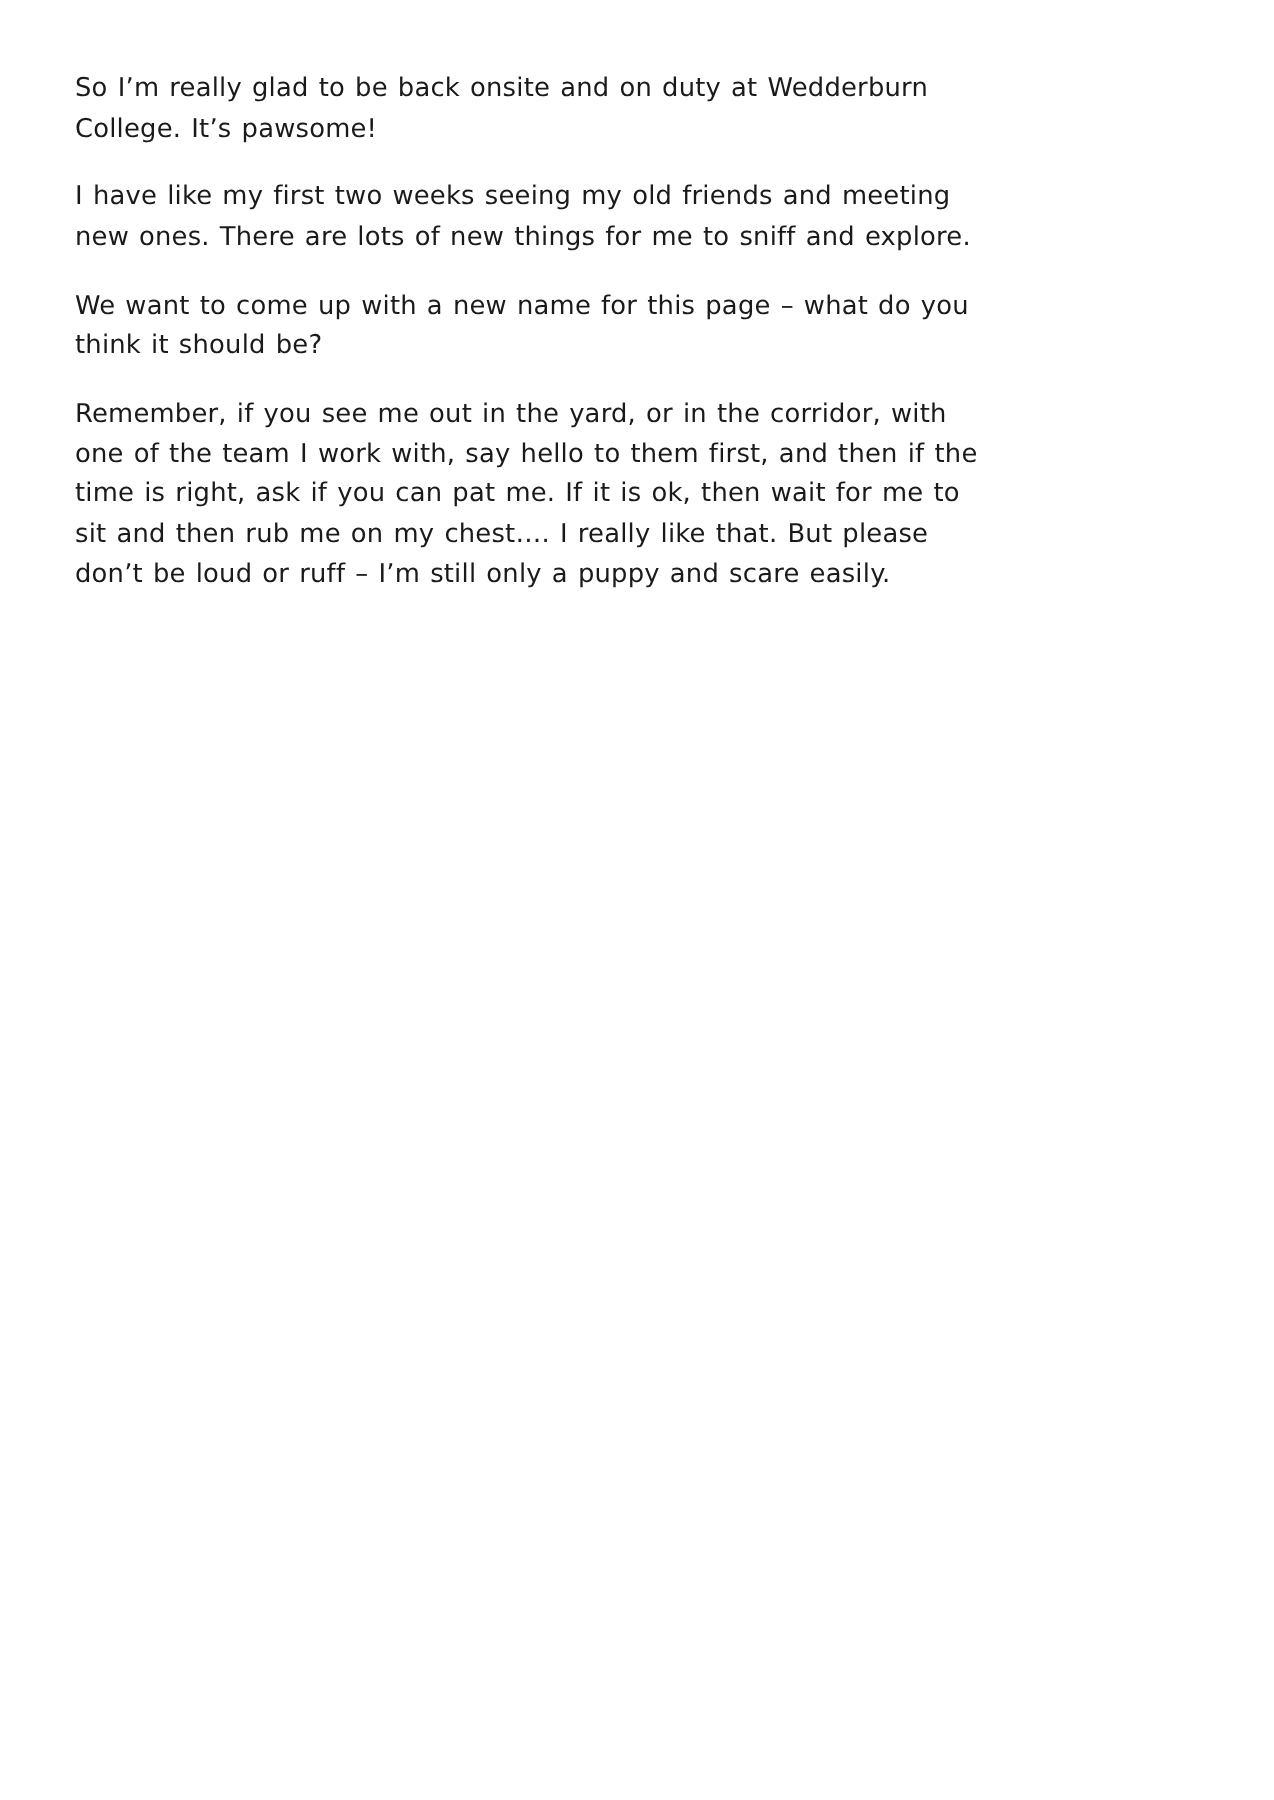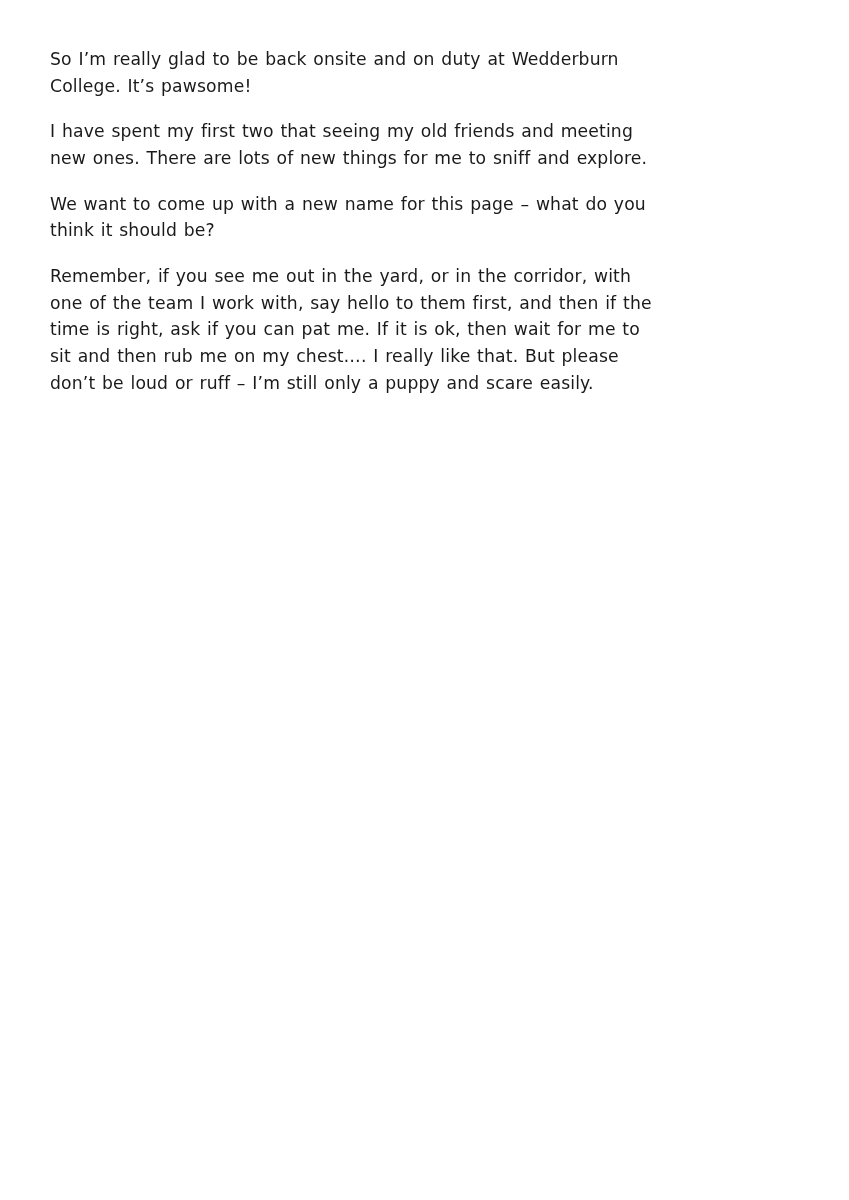--- a/index.html
+++ b/index.html
@@ -45,7 +45,7 @@
 <div class="page">
   <div class="doc-body">
     <p class="para">So I’m really glad to be back onsite and on duty at Wedderburn College. It’s pawsome!</p>
-    <p class="para">I have spent my first two that seeing my old friends and meeting new ones. There are lots of new things for me to sniff and explore.</p>
+    <p class="para">I have like my first two weeks seeing my old friends and meeting new ones. There are lots of new things for me to sniff and explore.</p>
     <p class="para">We want to come up with a new name for this page – what do you think it should be?</p>
     <p class="para">Remember, if you see me out in the yard, or in the corridor, with one of the team I work with, say hello to them first, and then if the time is right, ask if you can pat me.  If it is ok, then wait for me to sit and then rub me on my chest…. I really like that.  But please don’t be loud or ruff – I’m still only a puppy and scare easily.</p>
   </div>

